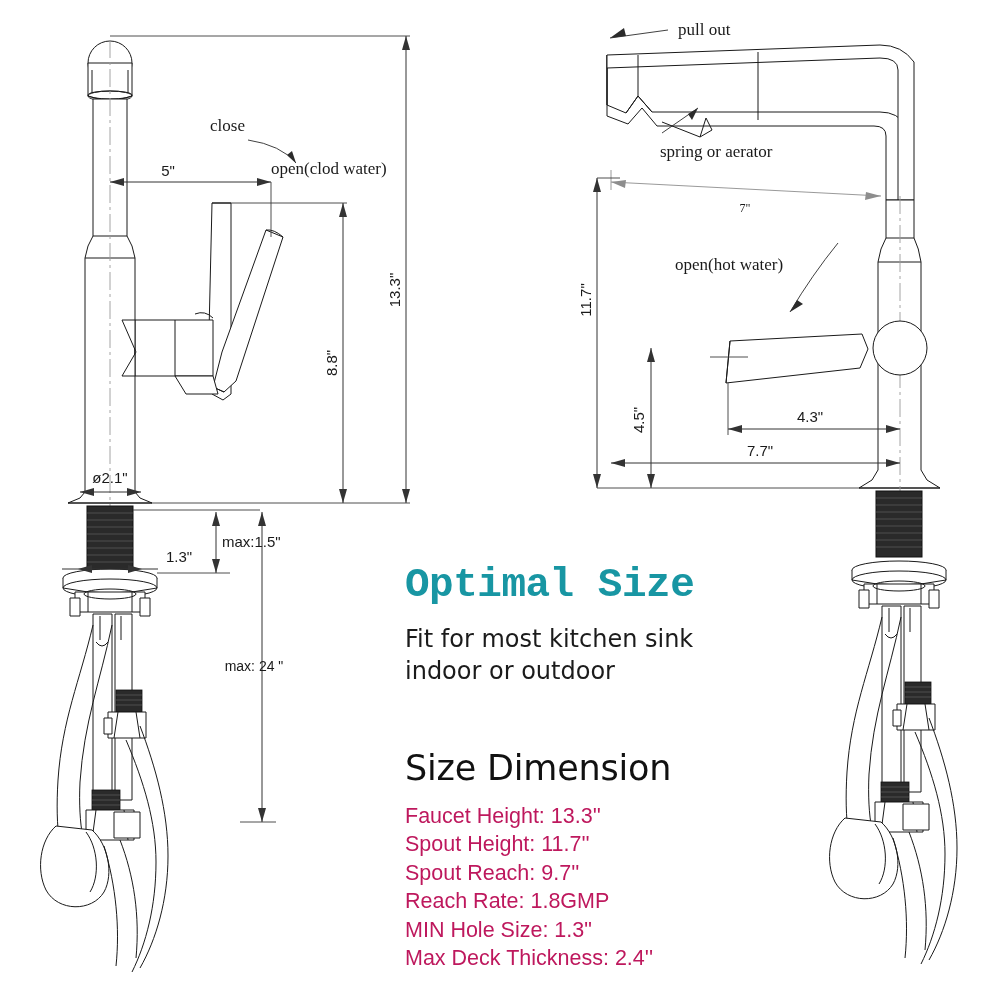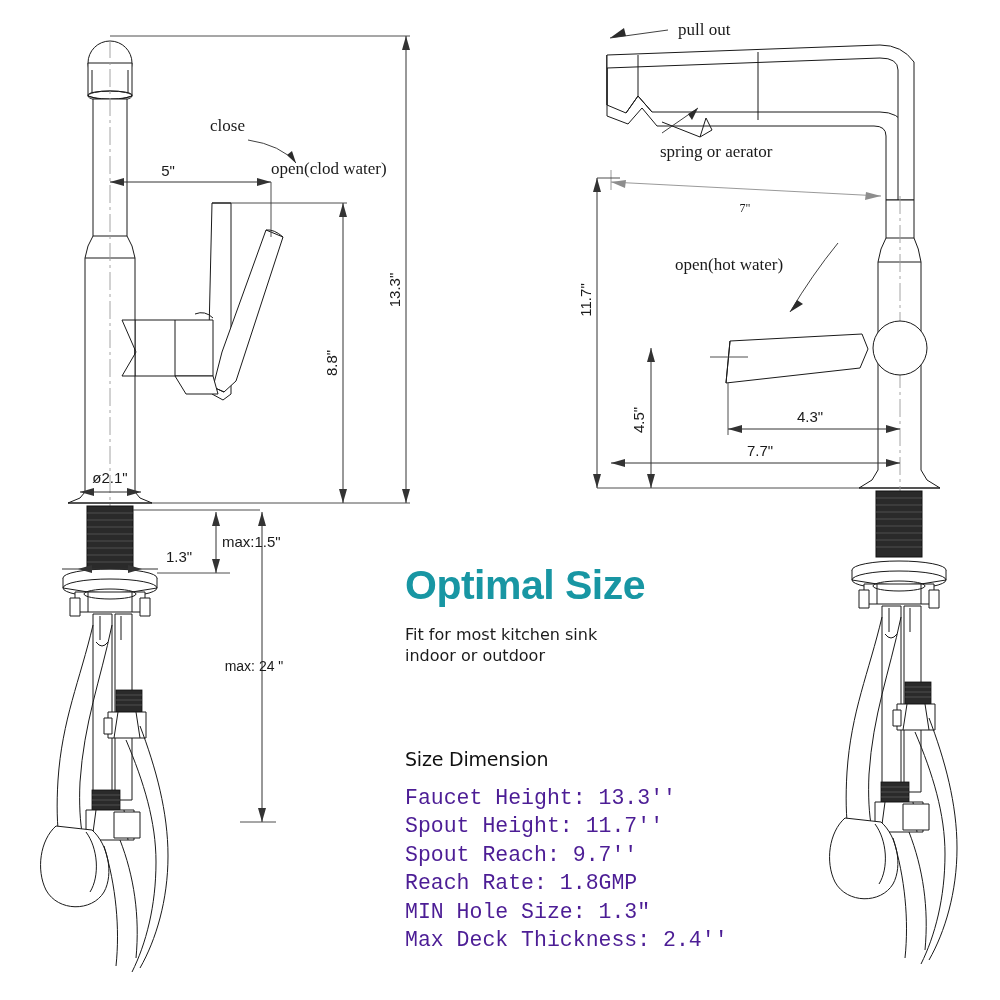--- a/index.html
+++ b/index.html
@@ -23,7 +23,7 @@
   .tx-cad{font-family:"Liberation Sans", sans-serif;fill:#1a1a1a;}
   .txt-block{position:absolute;}
   .optimal{
-    font-family:Liberation Sans, sans-serif;
+    font-family:Liberation Mono, monospace;
     font-weight:bold;font-size:41px;letter-spacing:-0.5px;
     line-height:1;
   }

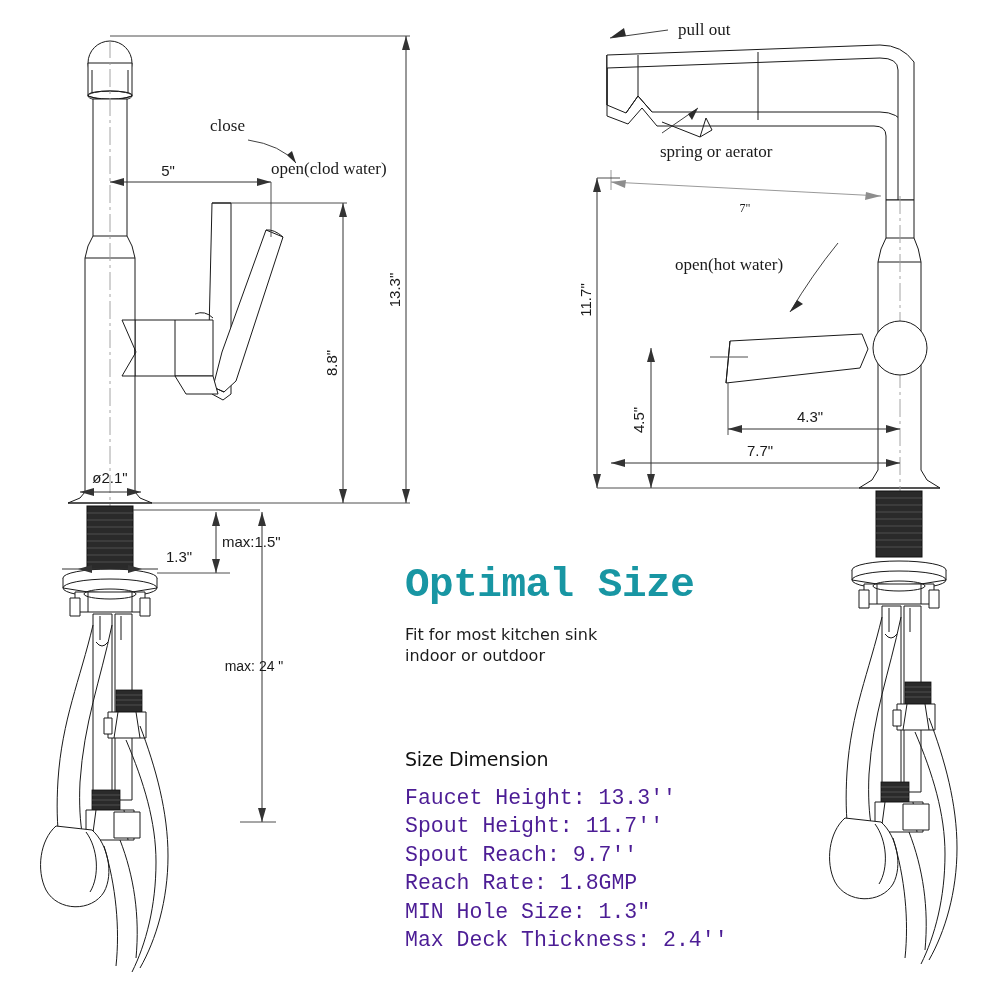--- a/index.html
+++ b/index.html
@@ -29,7 +29,7 @@
   }
   .subline{
     font-family:"DejaVu Sans", sans-serif;
-    font-size:16px;line-height:1.32;color:#1b1b1b;
+    font-size:24px;line-height:1.32;color:#1b1b1b;
   }
   .sdtitle{
     font-family:"DejaVu Sans", sans-serif;

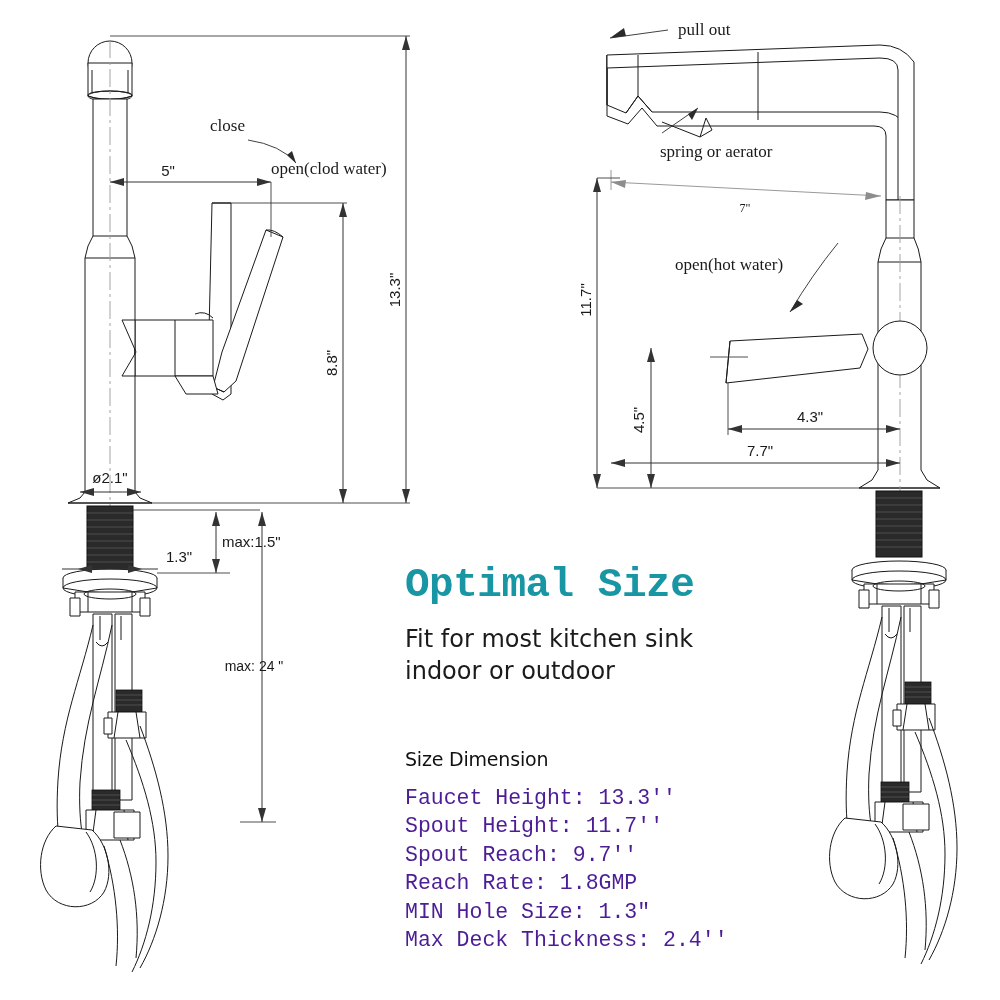--- a/index.html
+++ b/index.html
@@ -33,7 +33,7 @@
   }
   .sdtitle{
     font-family:"DejaVu Sans", sans-serif;
-    font-size:19px;color:#111;letter-spacing:-0.2px;
+    font-size:35px;color:#111;letter-spacing:-0.2px;
   }
   .speclist{
     font-family:Liberation Mono, monospace;

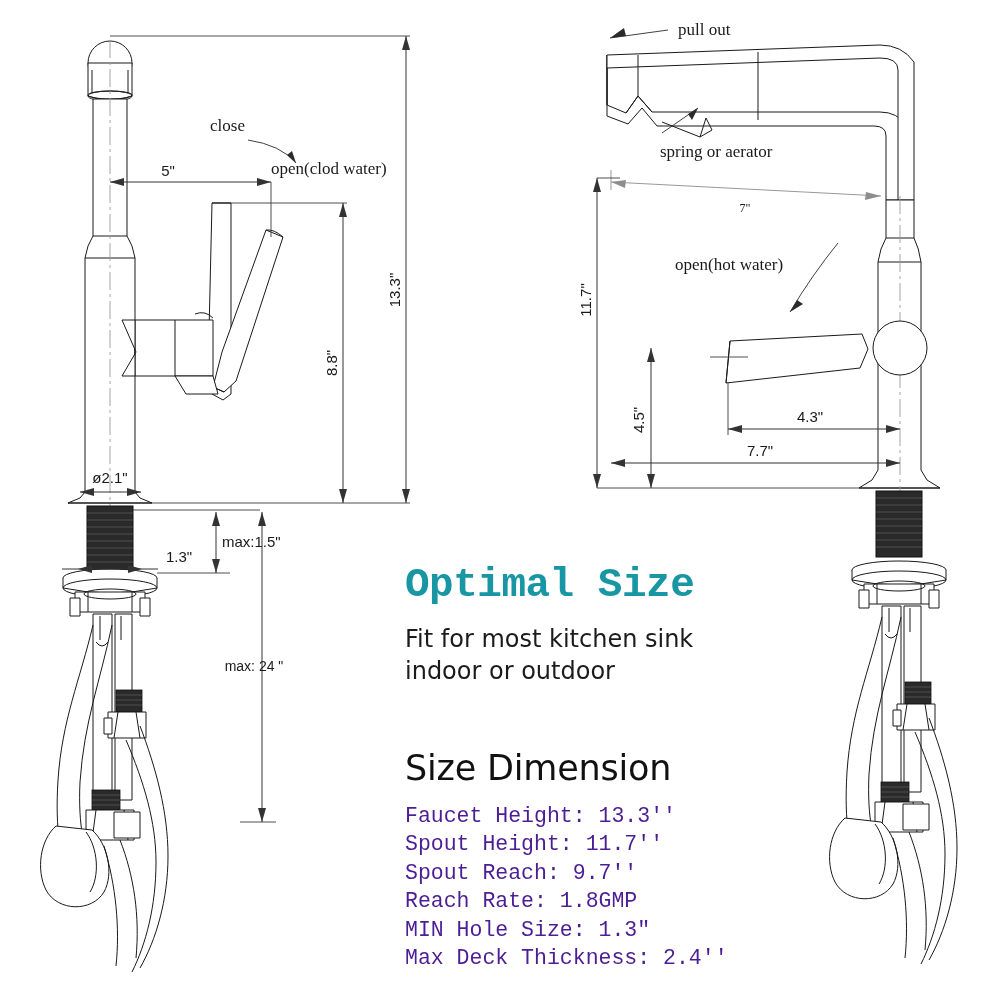--- a/index.html
+++ b/index.html
@@ -36,8 +36,8 @@
     font-size:35px;color:#111;letter-spacing:-0.2px;
   }
   .speclist{
-    font-family:Liberation Mono, monospace;
-    font-size:21.5px;line-height:1.325;color:#4c1d95;
+    font-family:Liberation Sans, sans-serif;
+    font-size:21.5px;line-height:1.325;color:#be185d;
   }
   .speclist div{white-space:nowrap;}
 </style>

